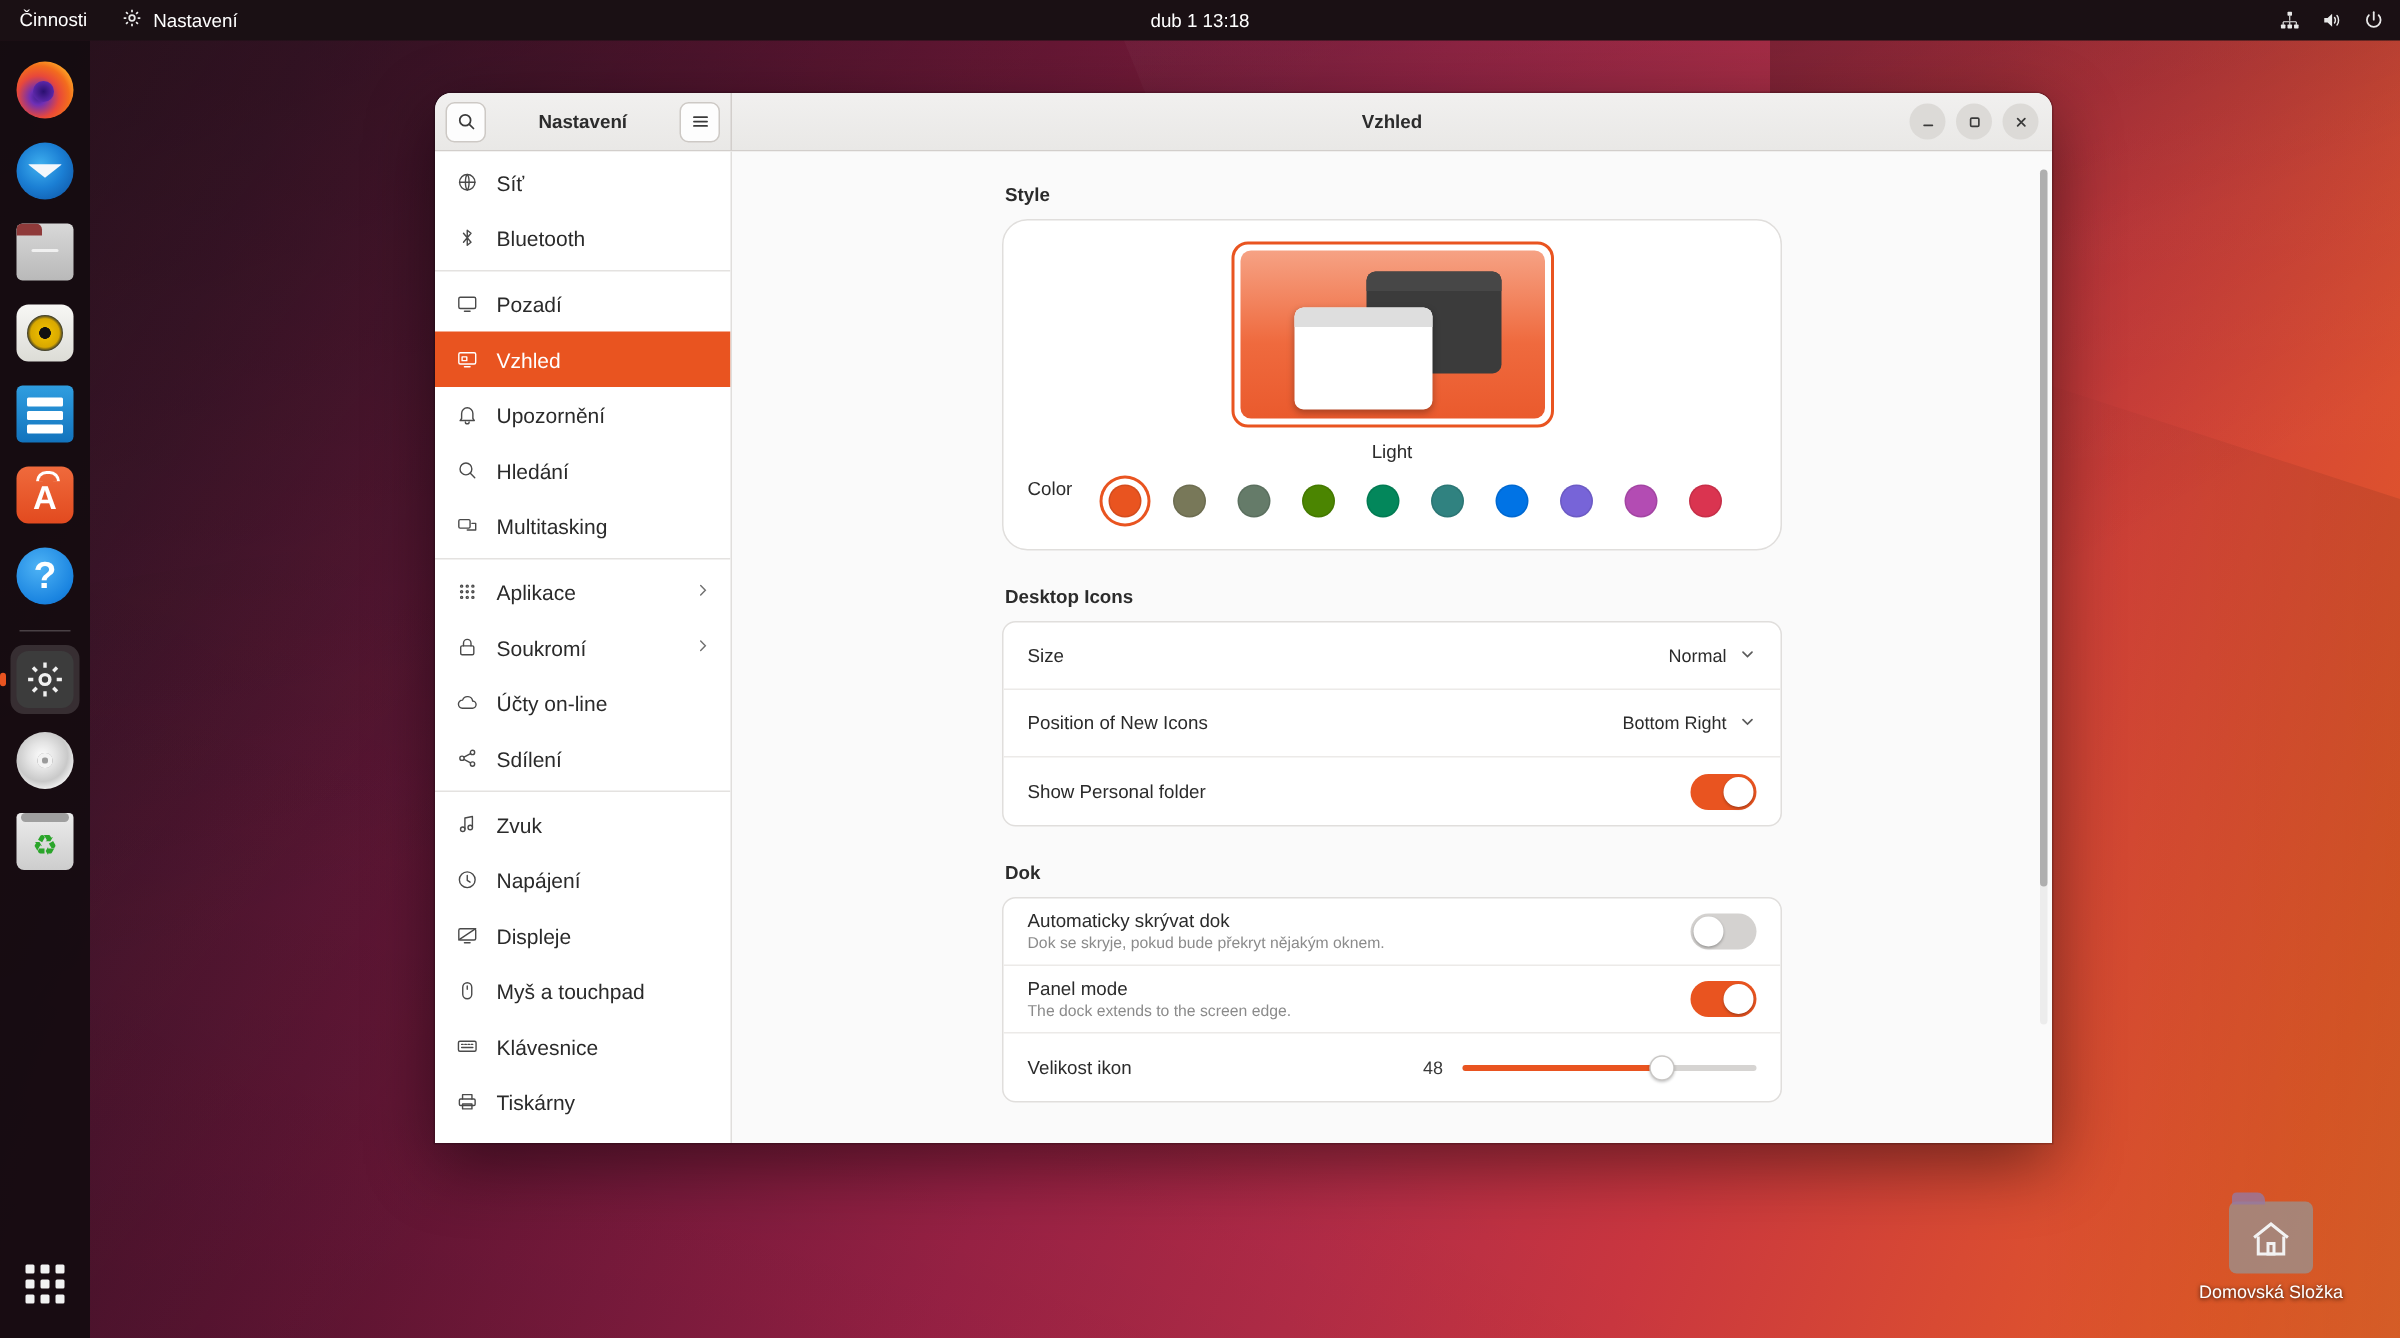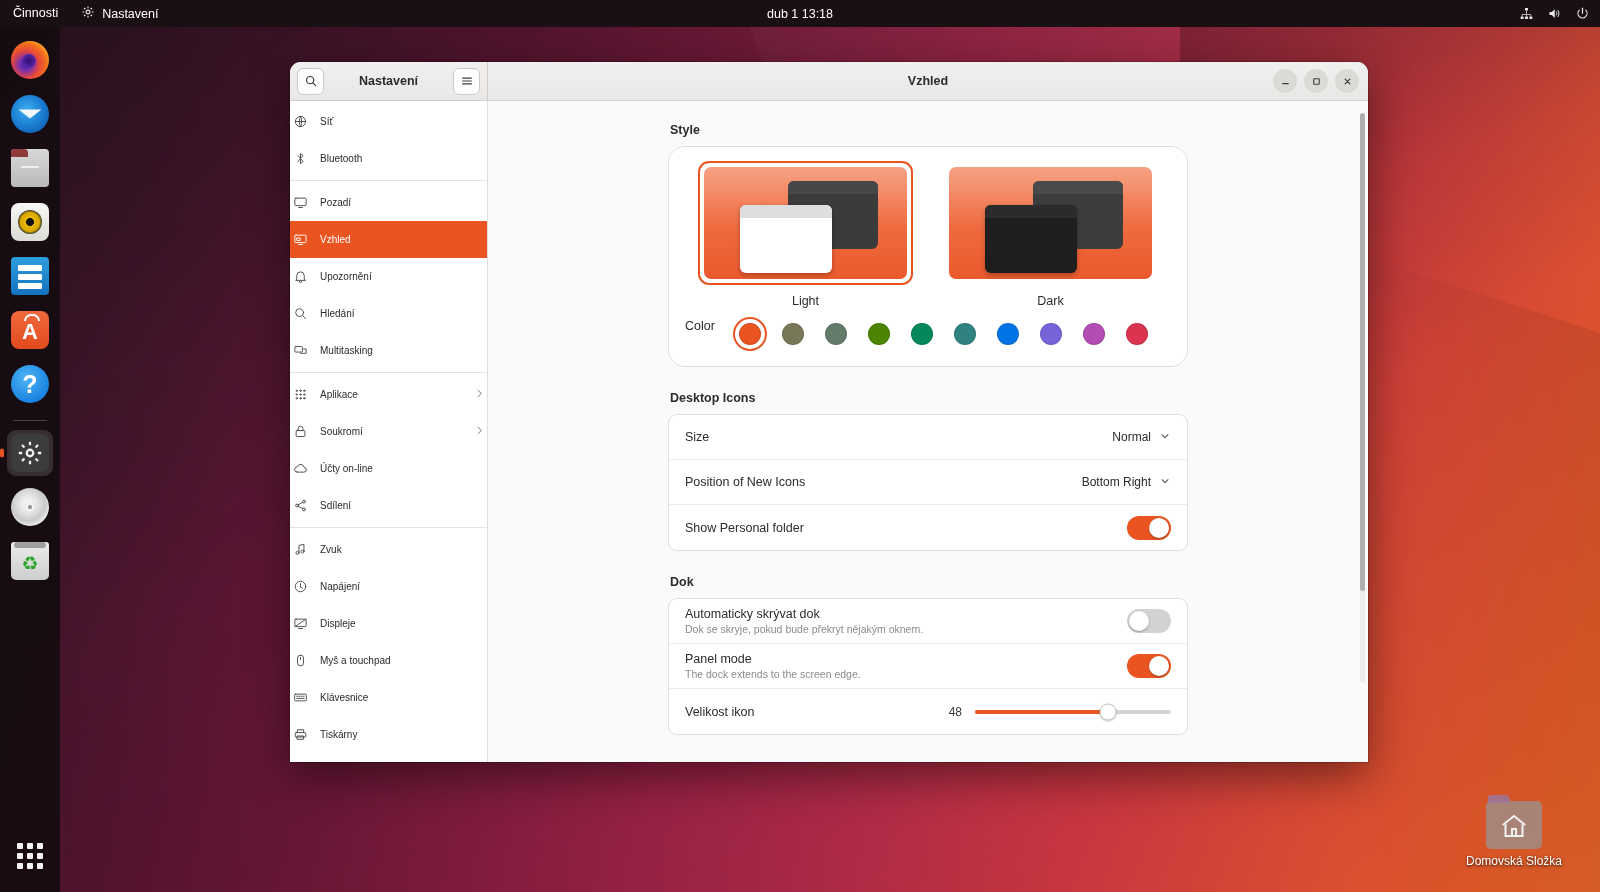--- a/index.html
+++ b/index.html
@@ -236,8 +236,8 @@
   }
   .side-item {
     display: flex; align-items: center; gap: 12px;
-    height: 37px; padding: 0 2px;
-    font-size: 10px; color: #2a2a2a;
+    height: 37px; padding: 0 13px;
+    font-size: 14px; color: #2a2a2a;
     cursor: pointer; position: relative;
   }
   .side-item .si-ic { width: 16px; display: flex; justify-content: center; color: #4a4a4a; }

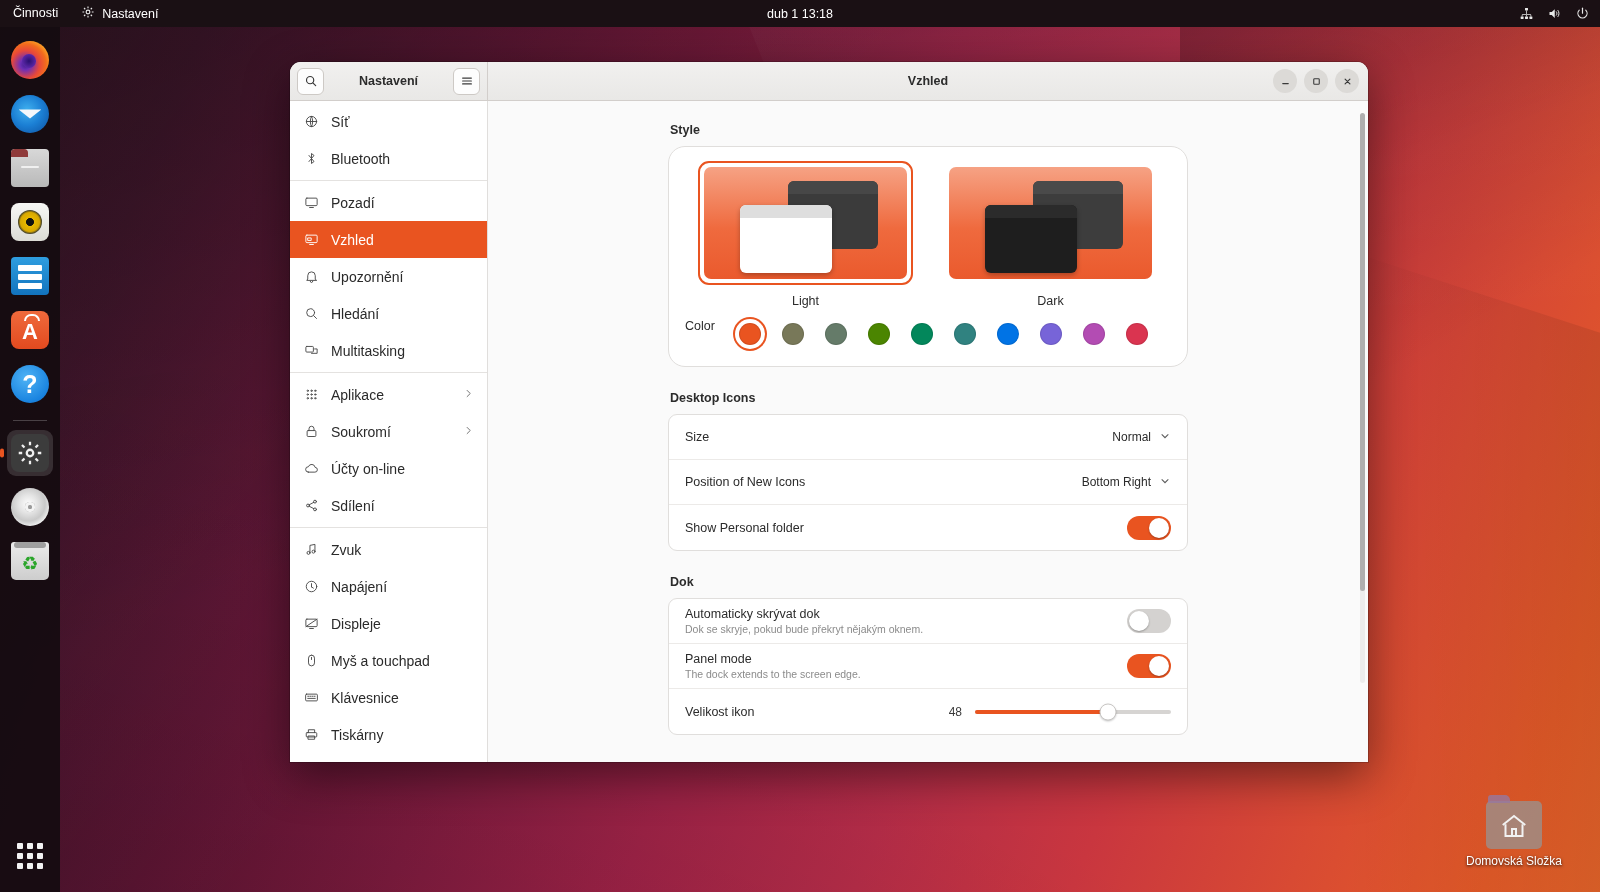--- a/index.html
+++ b/index.html
@@ -728,15 +728,6 @@
                   </div>
                   <div class="style-lbl">Light</div>
                 </div>
-                <div class="style-opt">
-                  <div class="thumb-wrap">
-                    <div class="thumb">
-                      <div class="tw-back tw-dark-back"></div>
-                      <div class="tw-front tw-dark-front"></div>
-                    </div>
-                  </div>
-                  <div class="style-lbl">Dark</div>
-                </div>
               </div>
               <div class="color-row">
                 <div class="color-lbl">Color</div>

